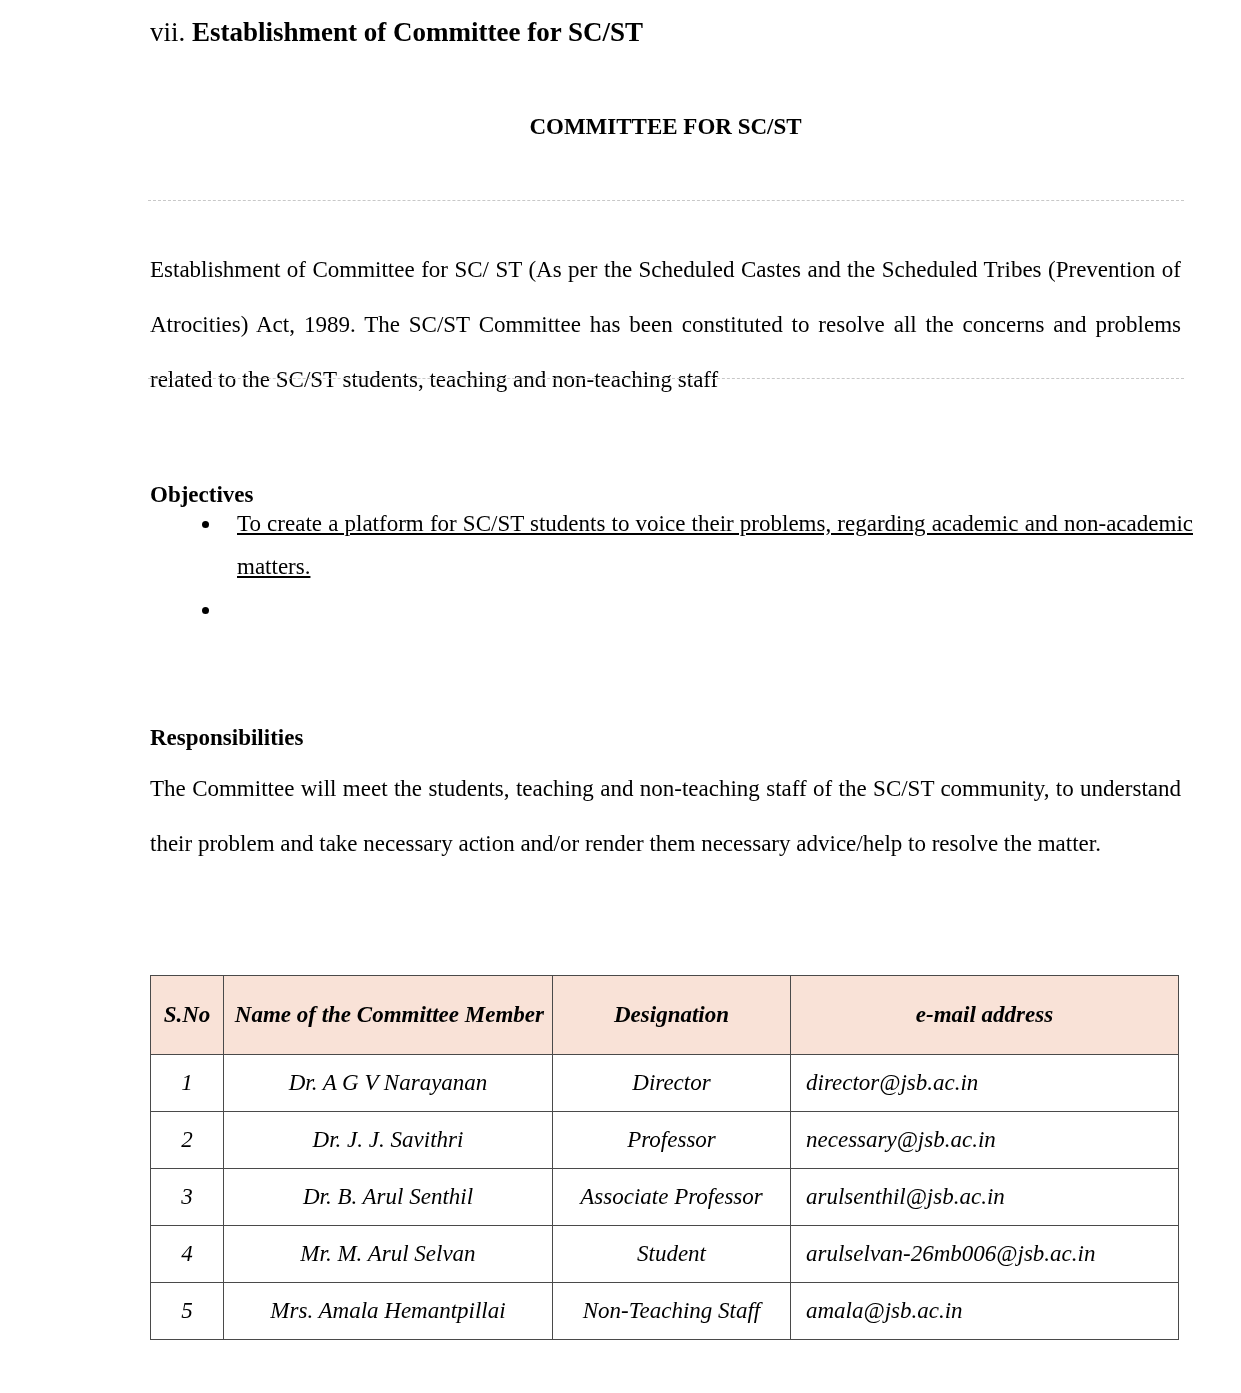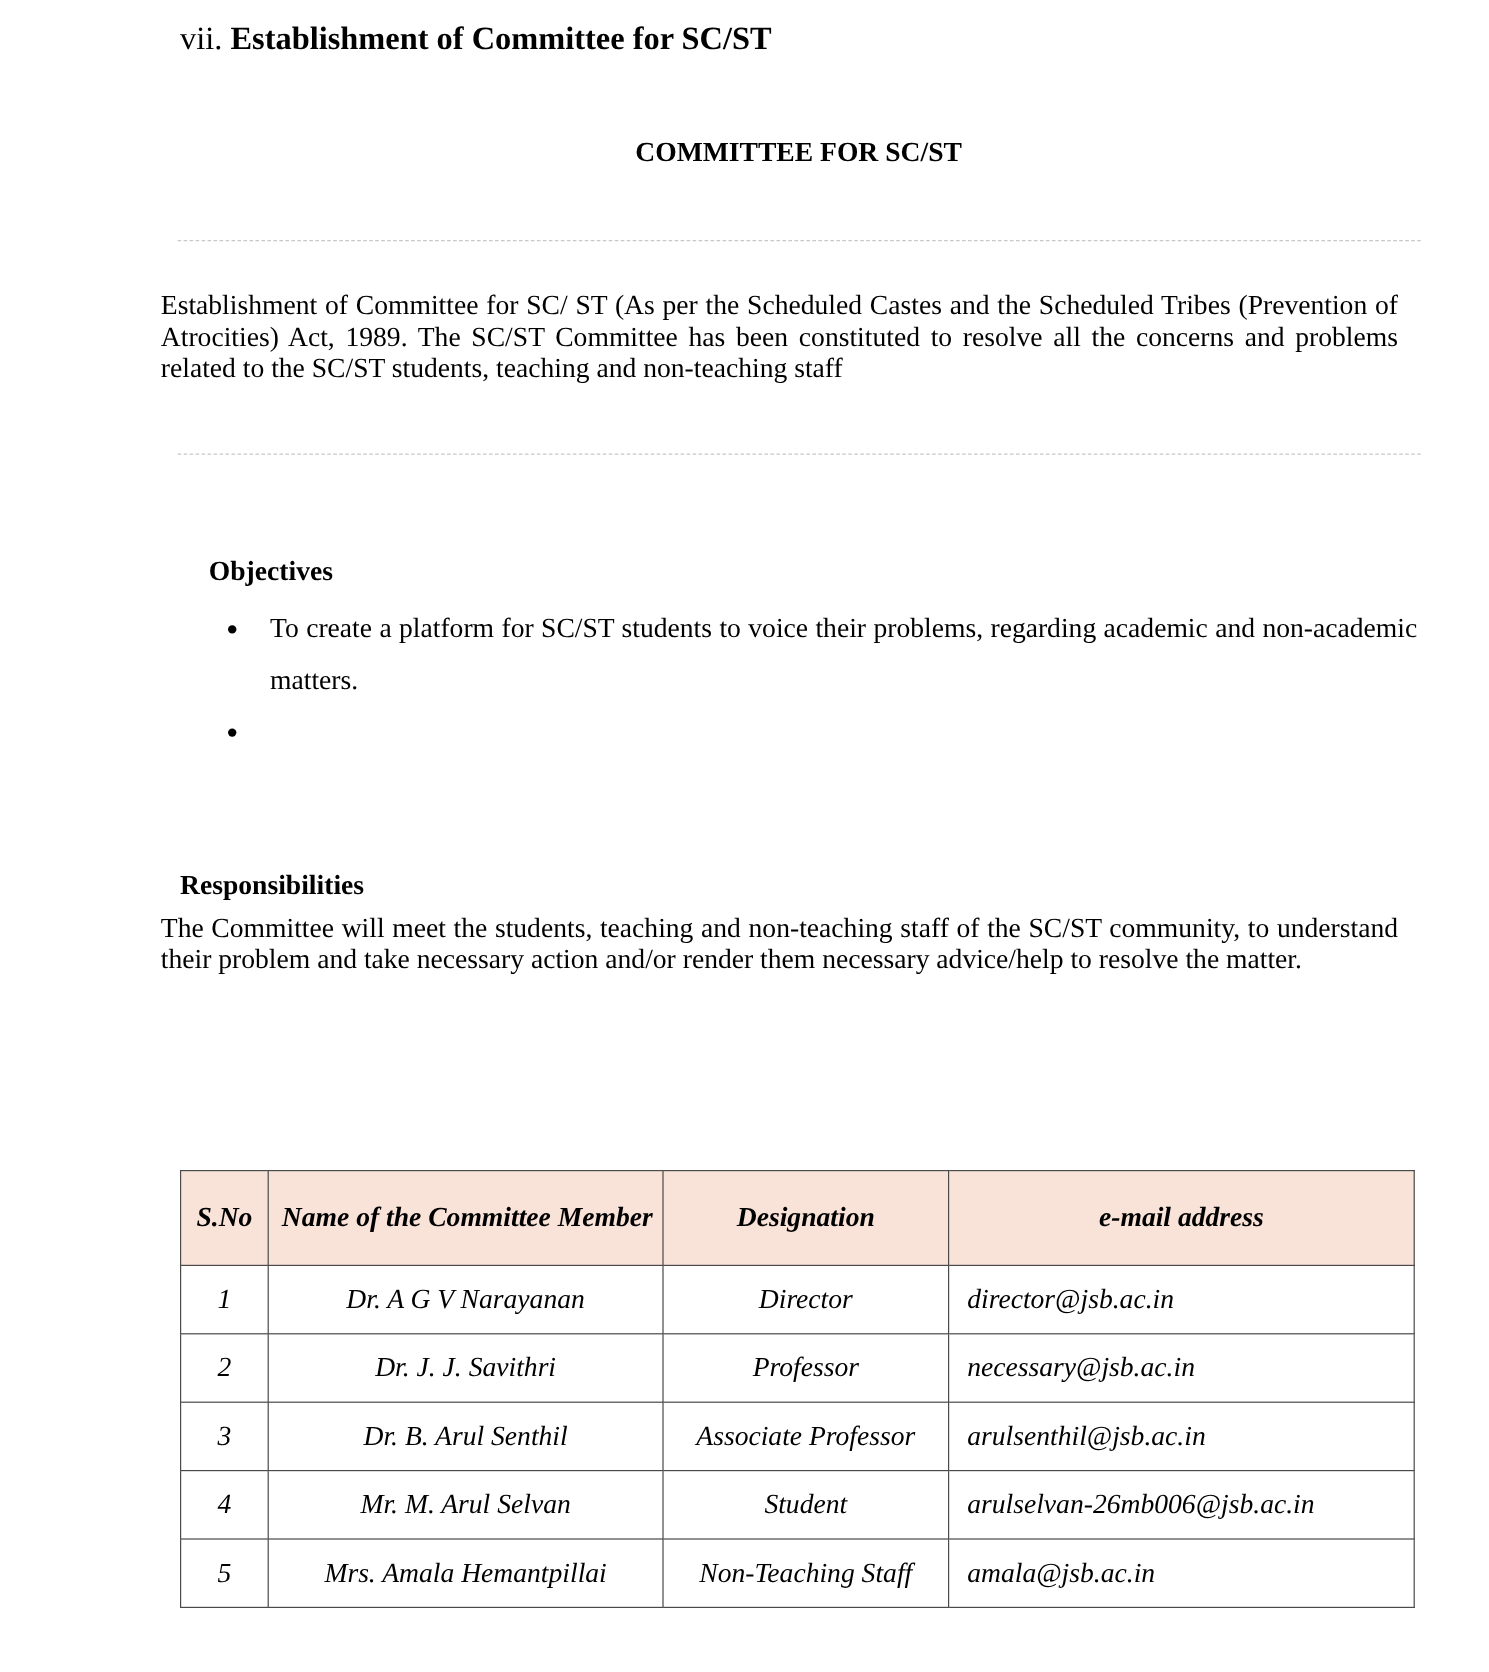--- a/index.html
+++ b/index.html
@@ -14,7 +14,7 @@
     .center-title { left: 0; width: 1331px; top: 114px; text-align: center; font-size: 23px; font-weight: bold; }
     .dashed { left: 148px; width: 1036px; height: 0; border-top: 1.5px dashed #c8c8c8; }
     .para {
-      left: 134px; width: 1031px; font-size: 23px; line-height: 26px; text-align: justify;
+      left: 150px; width: 1031px; font-size: 23px; line-height: 55px; text-align: justify;
     }
     .para.last-line-left { text-align-last: left; }
     .sub-heading { left: 150px; font-size: 23px; font-weight: bold; }

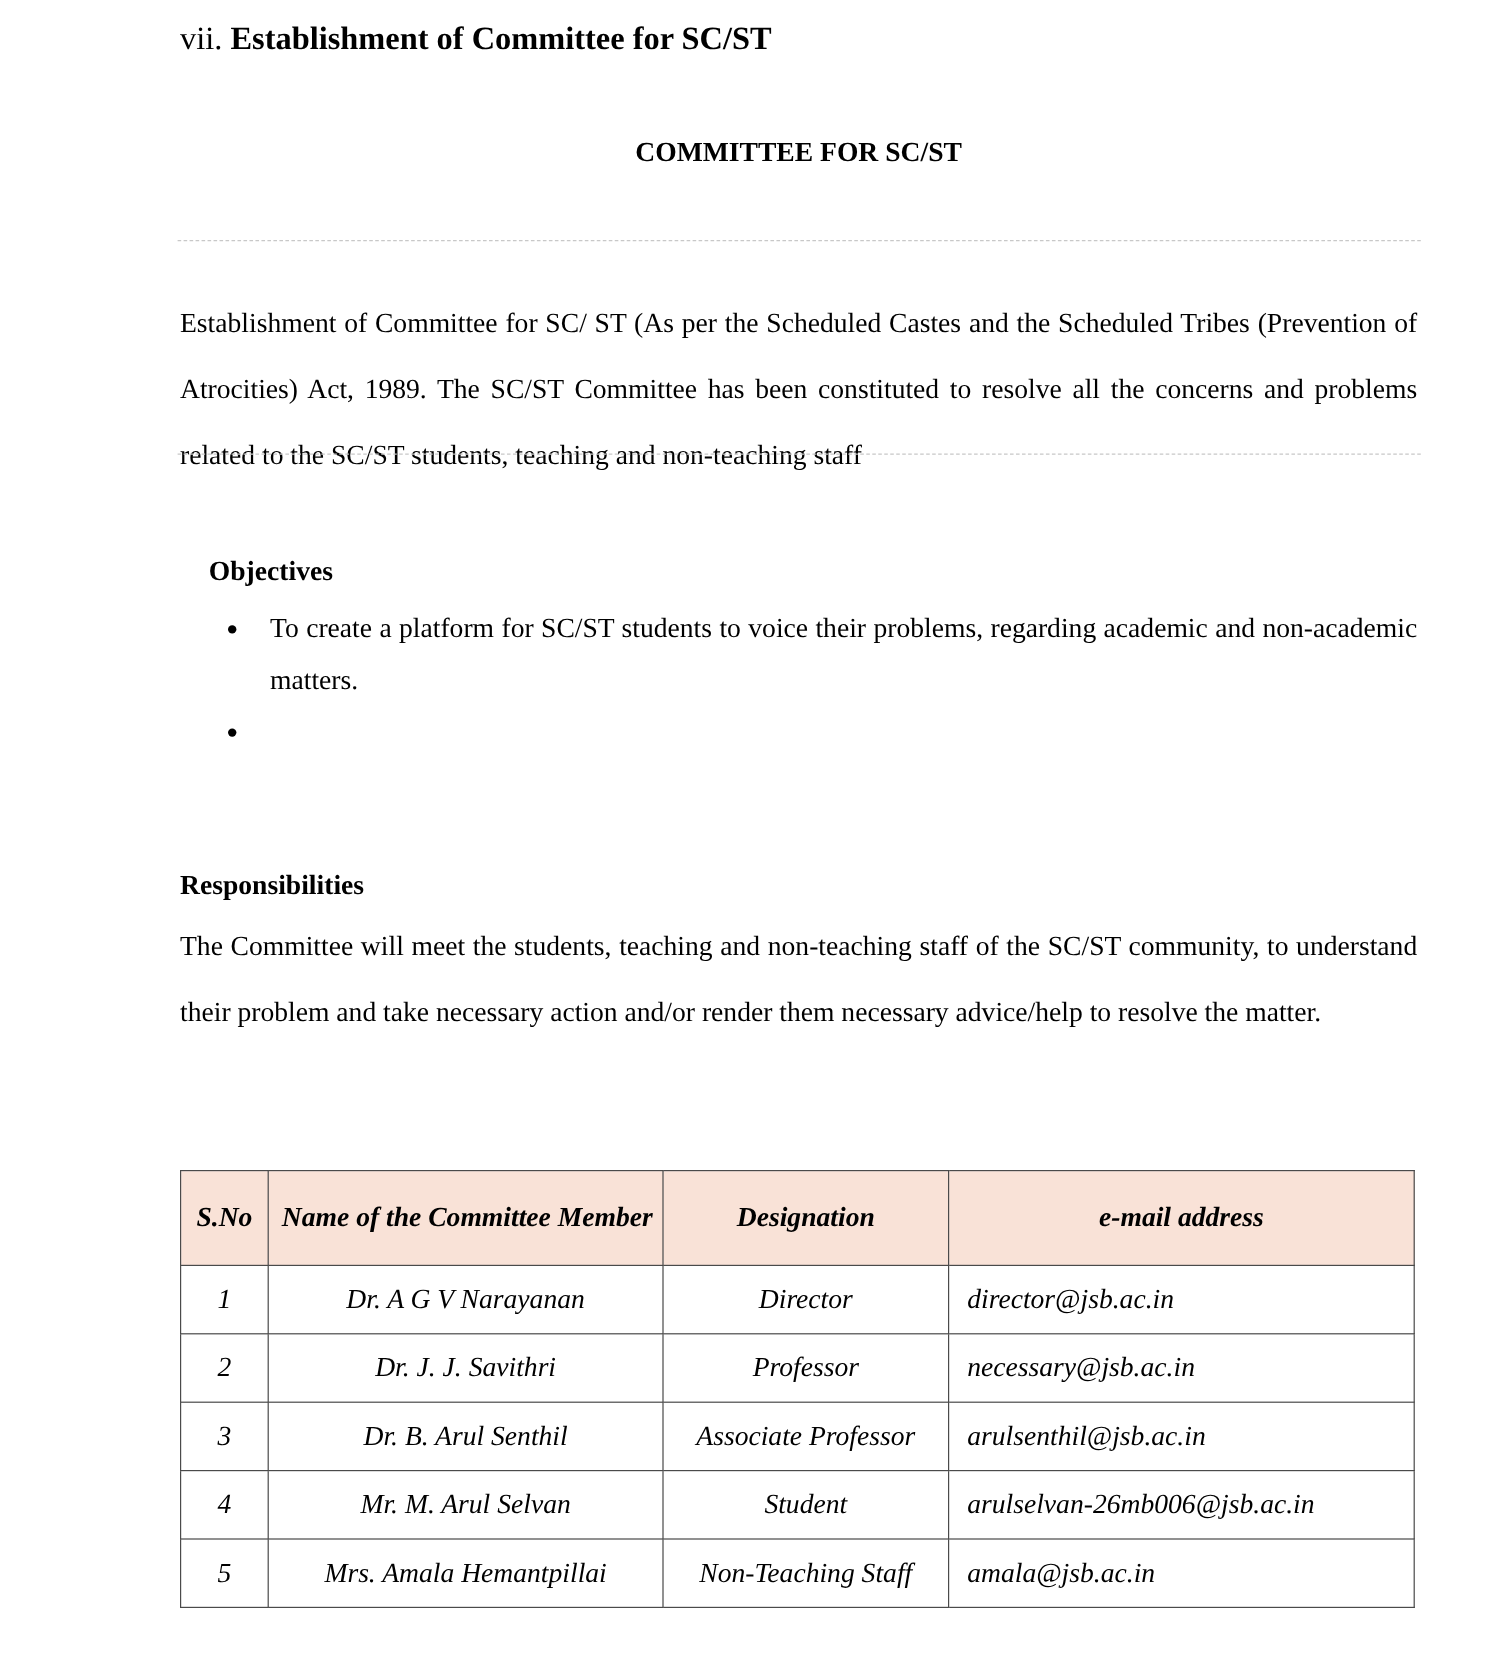--- a/index.html
+++ b/index.html
@@ -56,7 +56,7 @@
 
 <div class="abs dashed" style="top:378px;"></div>
 
-<div class="abs sub-heading" style="top:463px;margin-left:24px;">Objectives</div>
+<div class="abs sub-heading" style="top:482px;">Objectives</div>
 
 <ul class="abs bullets">
   <li>

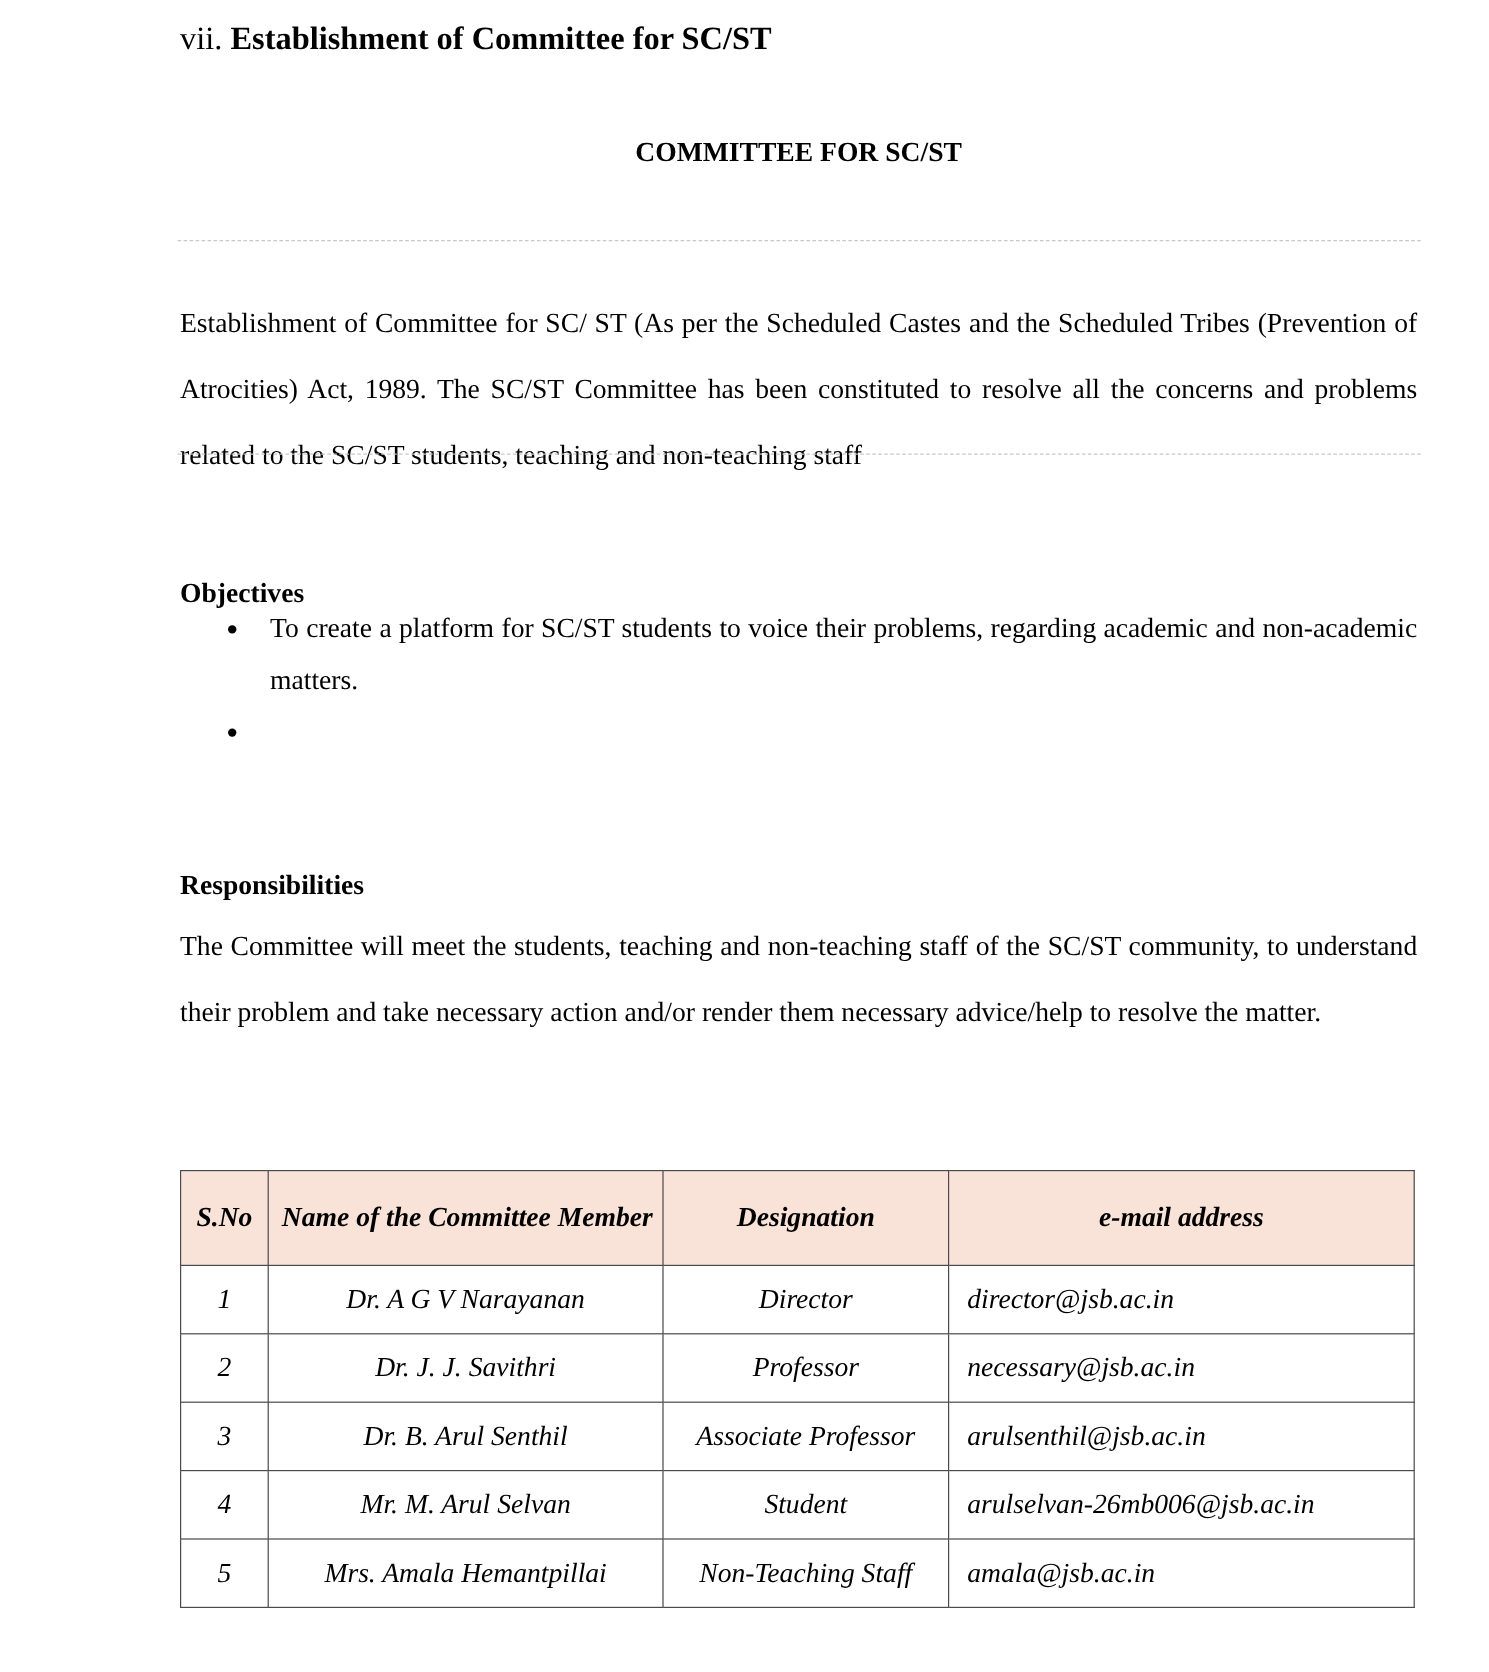--- a/index.html
+++ b/index.html
@@ -18,7 +18,7 @@
     }
     .para.last-line-left { text-align-last: left; }
     .sub-heading { left: 150px; font-size: 23px; font-weight: bold; }
-    .bullets { left: 150px; width: 1031px; top: 502px; margin: 0; padding: 0; list-style: none; }
+    .bullets { left: 162px; width: 1031px; top: 502px; margin: 0; padding: 0; list-style: none; text-decoration: underline; }
     .bullets li {
       position: relative; padding-left: 75px; font-size: 23px; line-height: 43px;
       text-align: justify; text-align-last: left;

